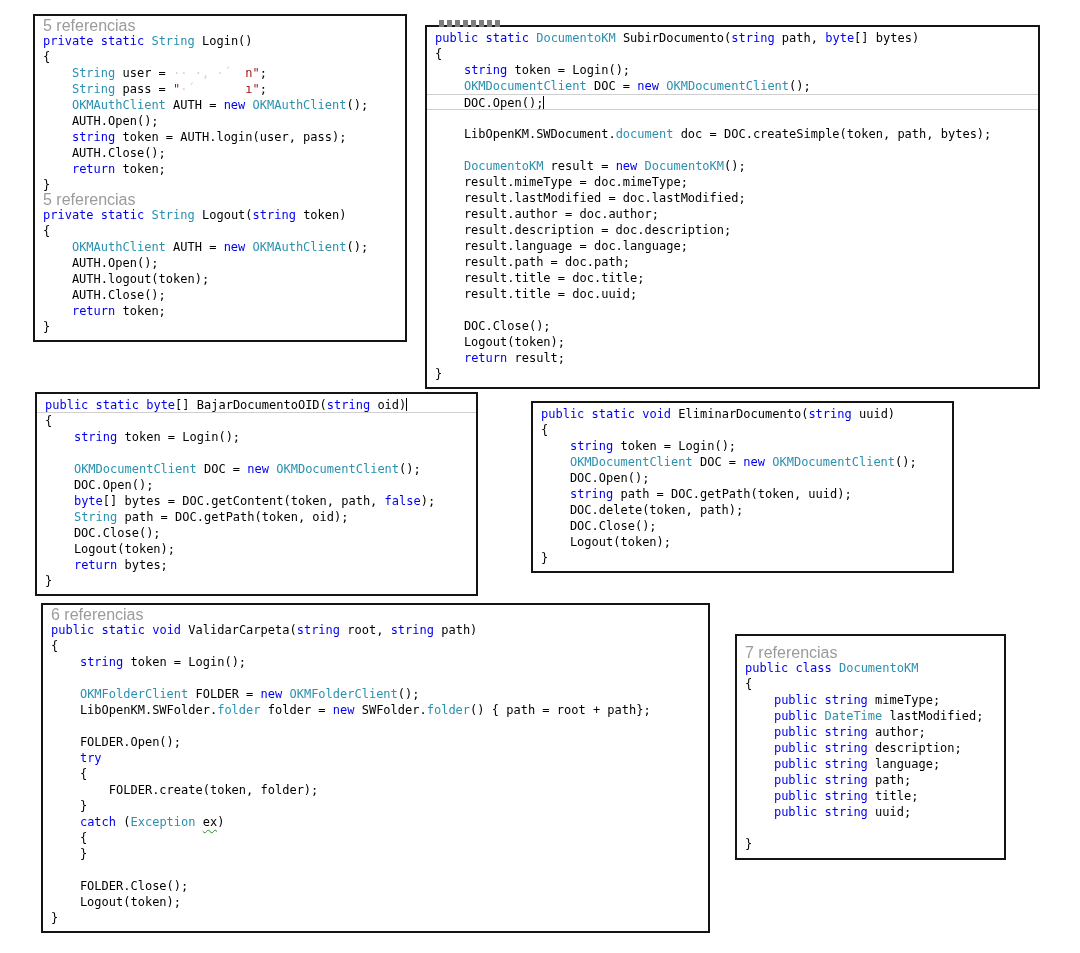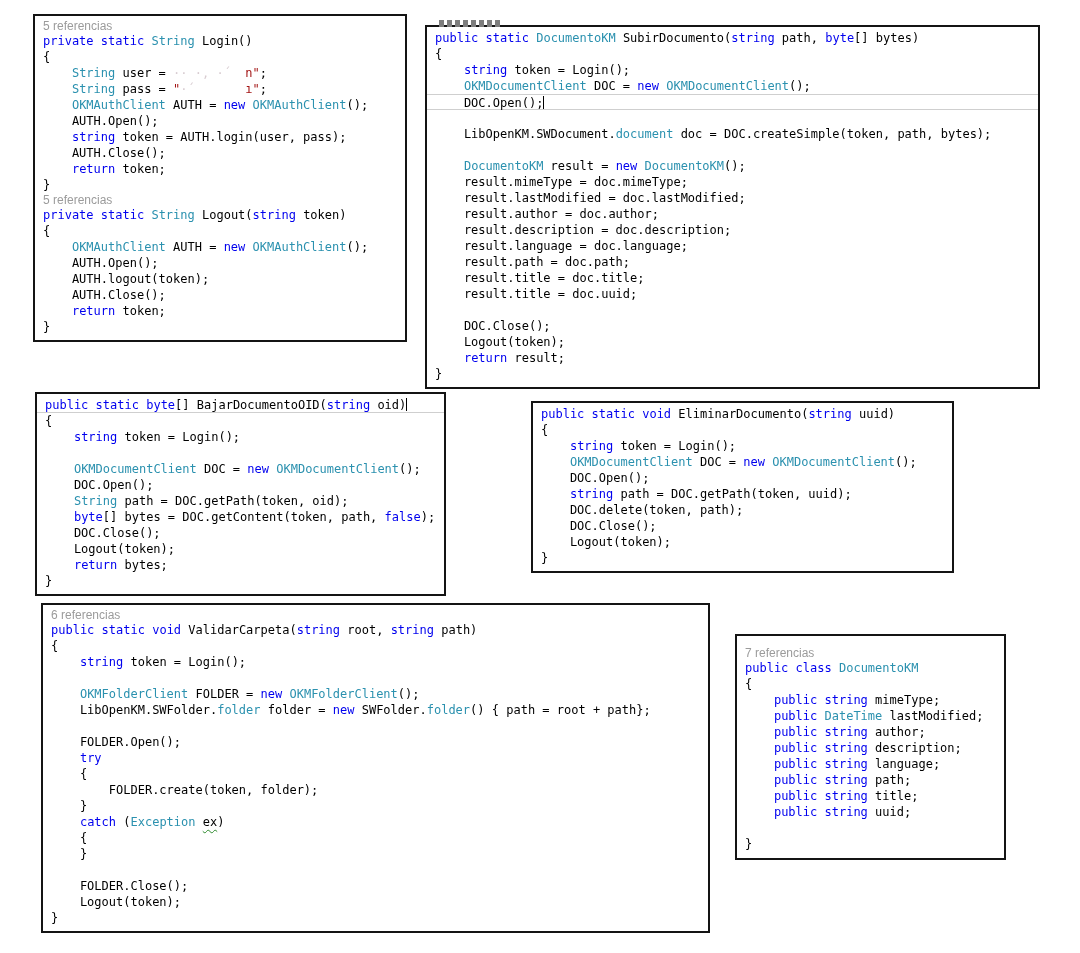--- a/index.html
+++ b/index.html
@@ -24,7 +24,7 @@
   }
   .lens{
     white-space:pre;font-family:"Liberation Sans",sans-serif;
-    font-size:12px;line-height:14px;height:14px;color:var(--codelens);
+    font-size:16px;line-height:14px;height:14px;color:var(--codelens);
   }
   .k{color:var(--keyword);}
   .t{color:var(--type);}

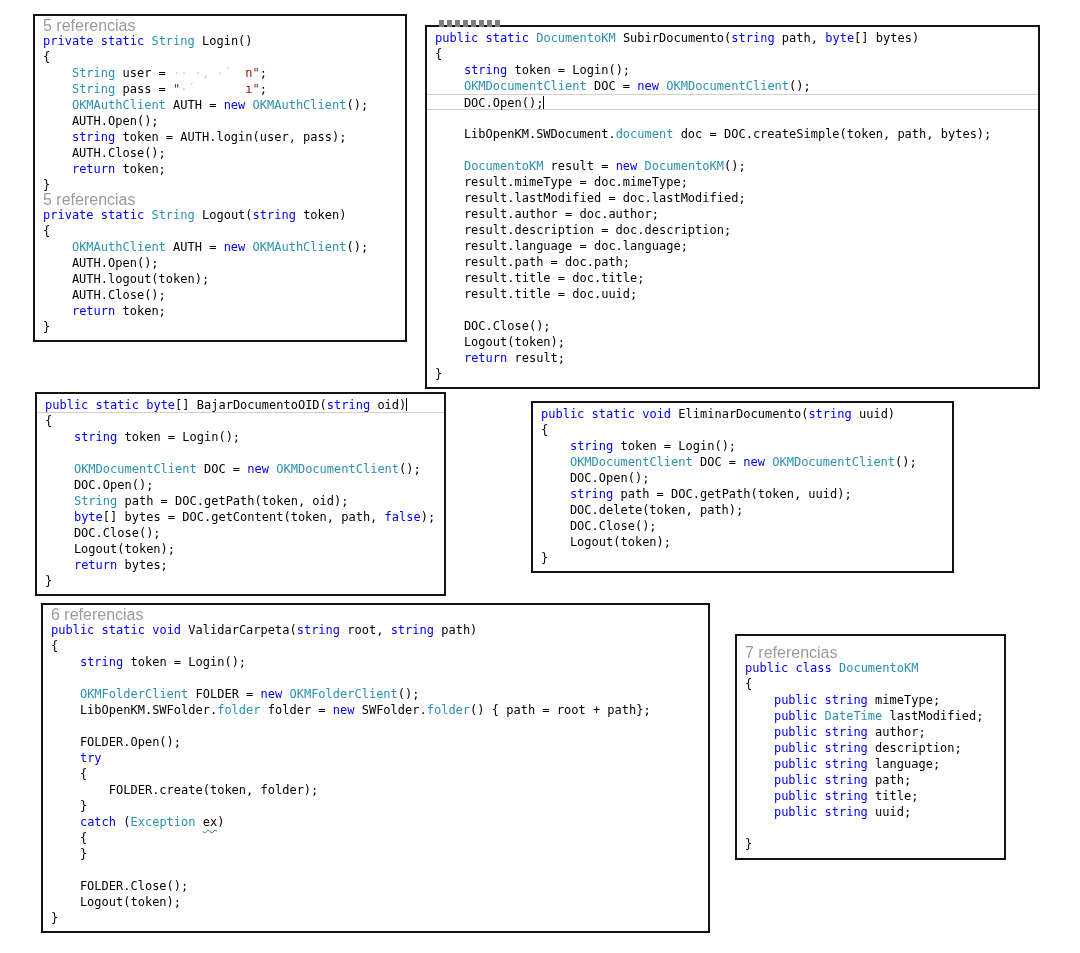--- a/index.html
+++ b/index.html
@@ -55,7 +55,7 @@
   
   #box-login      {left:33px;  top:14px;  width:374px; min-height:326px;}
   #box-subir      {left:425px; top:25px;  width:615px; min-height:356px;}
-  #box-bajar      {left:35px;  top:392px; width:411px; min-height:192px;}
+  #box-bajar      {left:35px;  top:392px; width:443px; min-height:192px;}
   #box-eliminar   {left:531px; top:401px; width:423px; min-height:172px;}
   #box-validar    {left:41px;  top:603px; width:669px; min-height:321px;}
   #box-documentokm{left:735px; top:634px; width:271px; min-height:226px; padding-top:10px; }

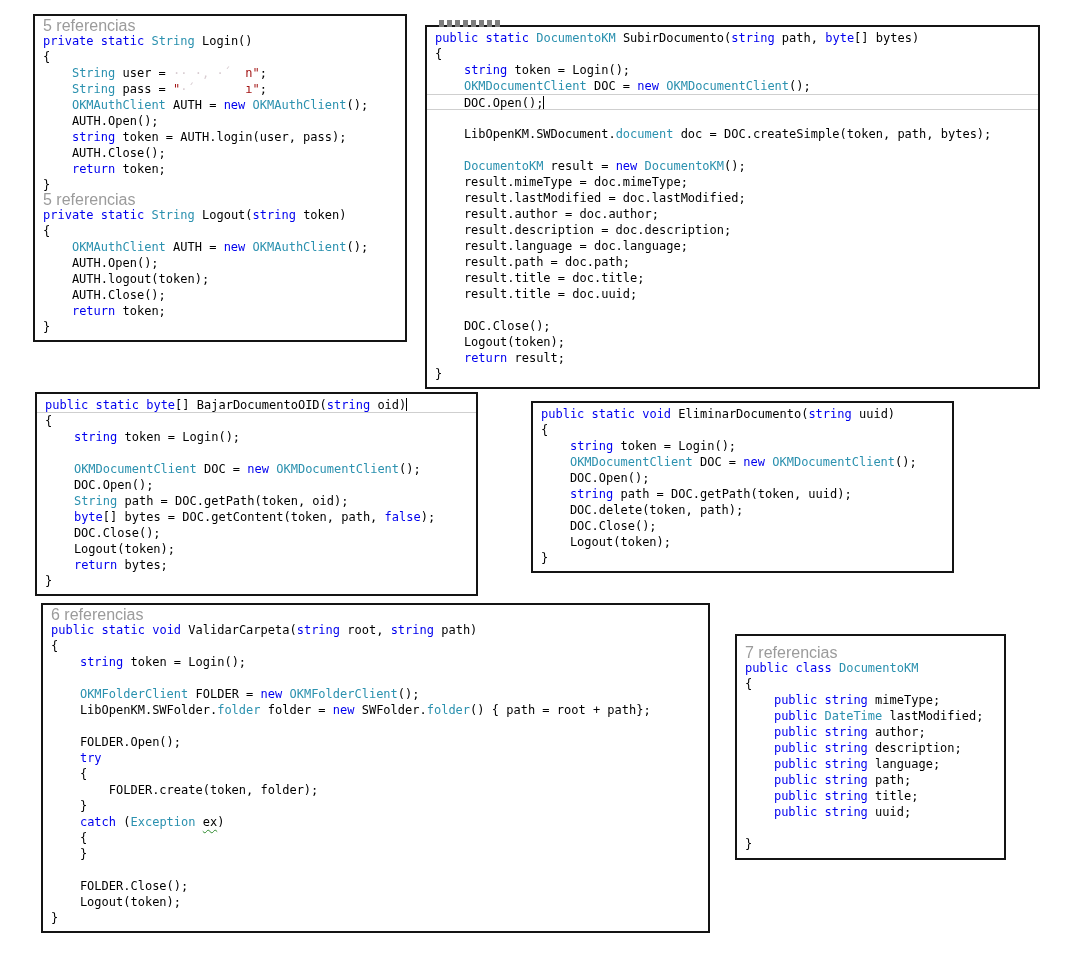--- a/index.html
+++ b/index.html
@@ -124,8 +124,8 @@
       <div class="cl">&nbsp;</div>
       <div class="cl"><span>    </span><span class="t">OKMDocumentClient</span><span> DOC = </span><span class="k">new</span><span> </span><span class="t">OKMDocumentClient</span><span>();</span></div>
       <div class="cl"><span>    DOC.Open();</span></div>
+      <div class="cl"><span>    </span><span class="k">byte</span><span>[] bytes = DOC.getContent(token, path, </span><span class="k">false</span><span>);</span></div>
       <div class="cl"><span>    </span><span class="t">String</span><span> path = DOC.getPath(token, oid);</span></div>
-      <div class="cl"><span>    </span><span class="k">byte</span><span>[] bytes = DOC.getContent(token, path, </span><span class="k">false</span><span>);</span></div>
       <div class="cl"><span>    DOC.Close();</span></div>
       <div class="cl"><span>    Logout(token);</span></div>
       <div class="cl"><span>    </span><span class="k">return</span><span> bytes;</span></div>

